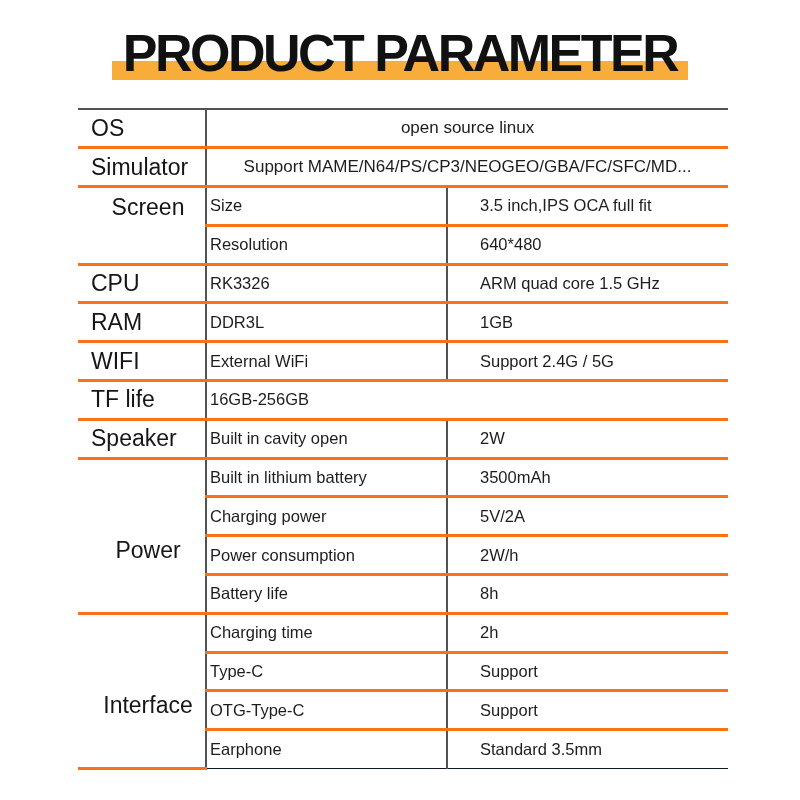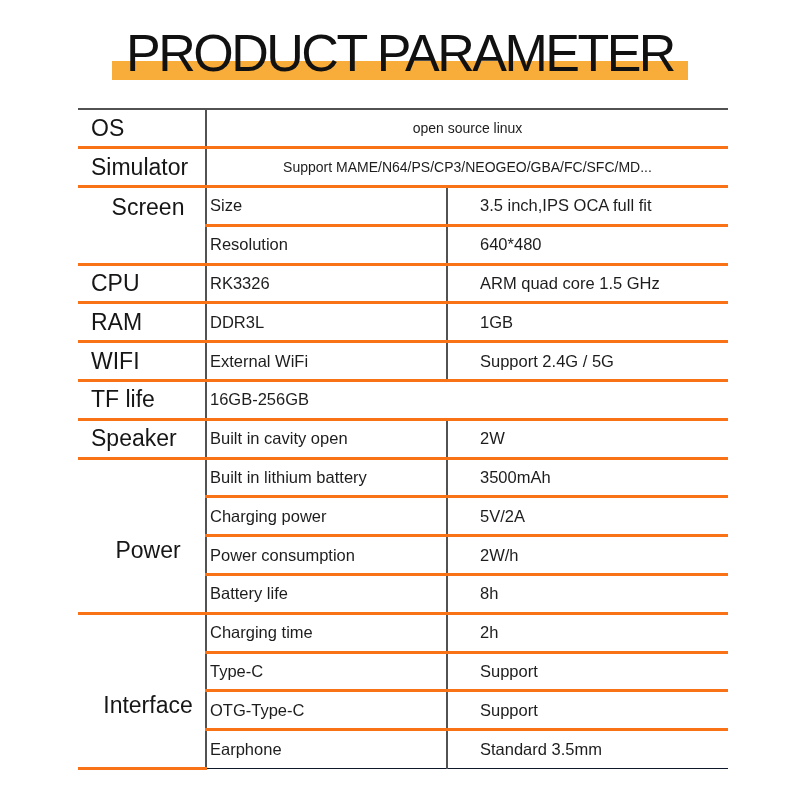--- a/index.html
+++ b/index.html
@@ -35,7 +35,7 @@
     width: 800px;
     text-align: center;
     font-size: 52px;
-    font-weight: normal;
+    font-weight: bold;
     letter-spacing: -2.5px;
     line-height: 1;
     color: #111111;

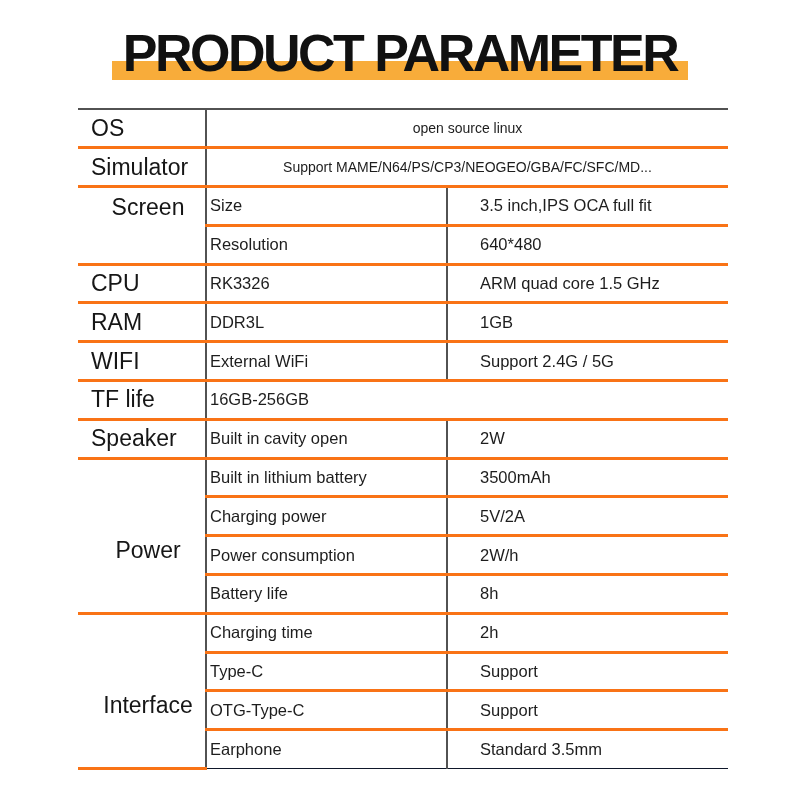--- a/index.html
+++ b/index.html
@@ -78,7 +78,7 @@
     padding-left: 32px;
   }
   td.center {             
-    font-size: 14px;
+    font-size: 17px;
     text-align: center;
     padding: 0;
   }

